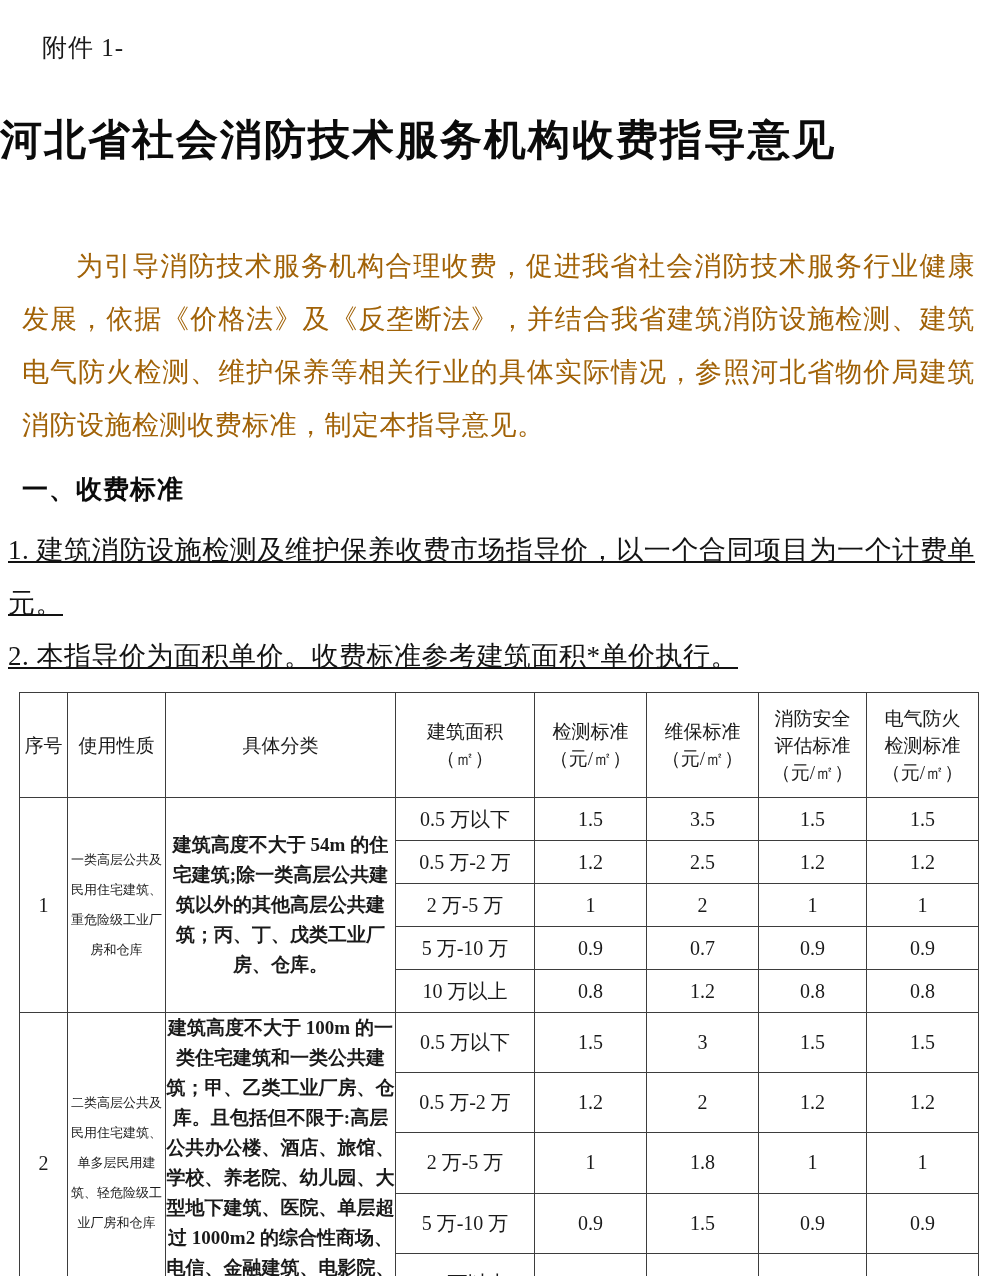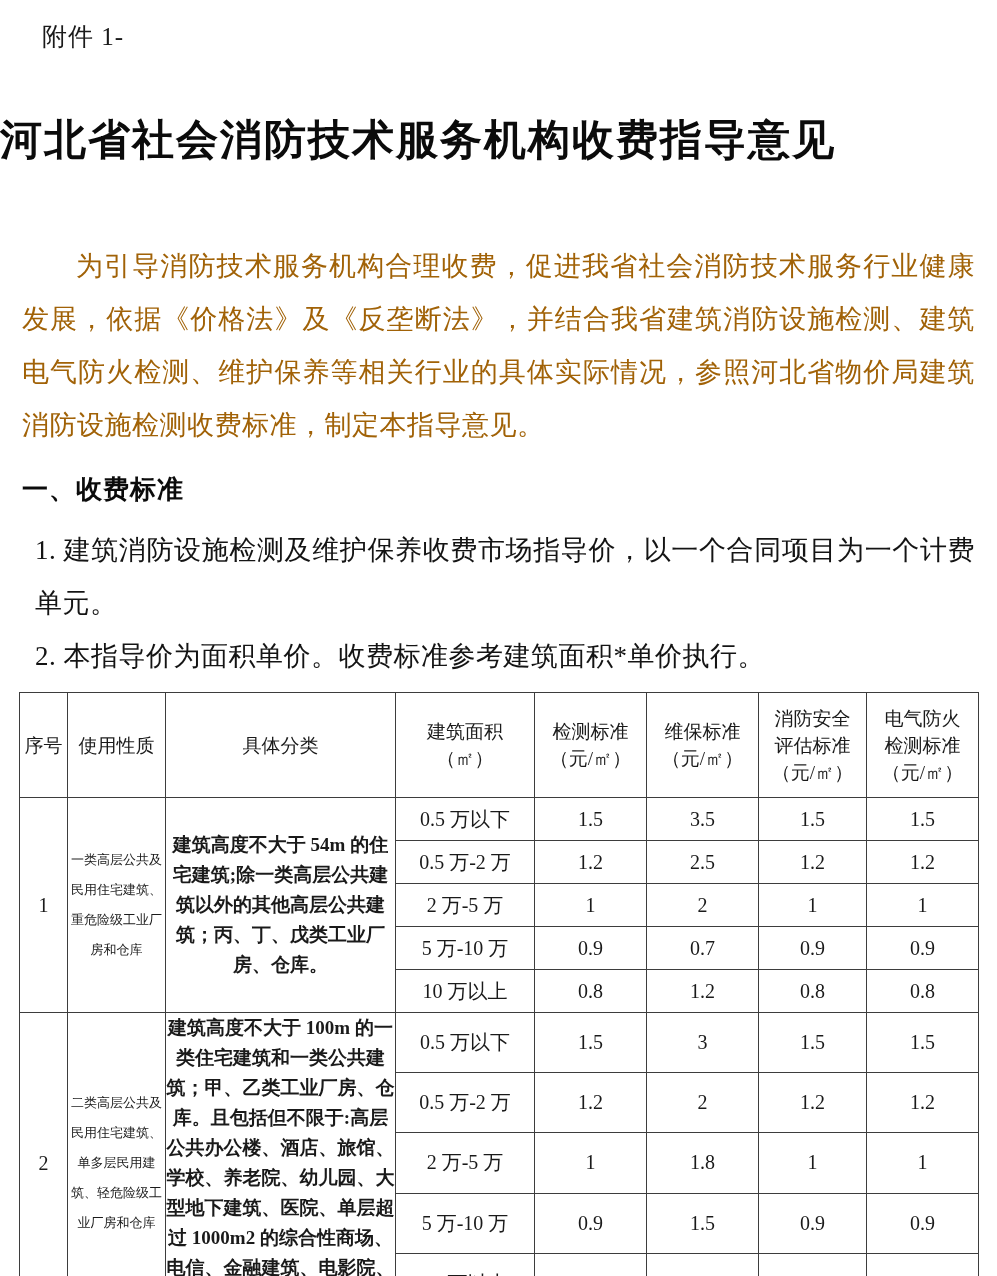--- a/index.html
+++ b/index.html
@@ -26,7 +26,7 @@
   .attachment-label {
     position: absolute;
     left: 42px;
-    top: 20px;
+    top: 31px;
     font-size: 25px;
     letter-spacing: 1px;
     color: #1a1a1a;

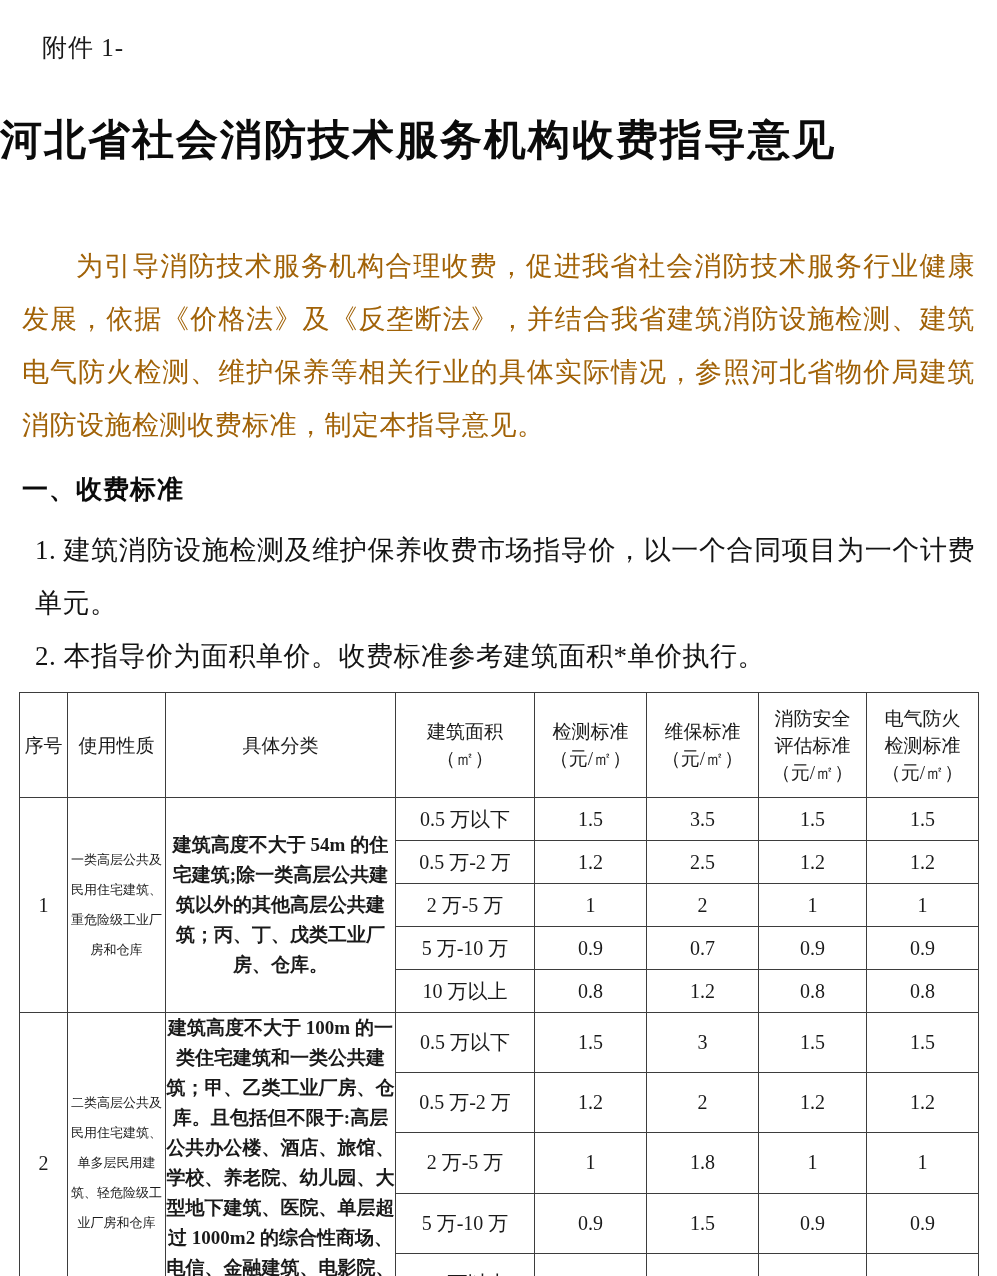--- a/index.html
+++ b/index.html
@@ -78,9 +78,10 @@
   
   .items-block {
     position: absolute;
-    left: 35px;
+    left: 8px;
     right: 22px;
     top: 524px;
+    text-decoration: underline;
   }
   .item {
     font-size: 27px;

